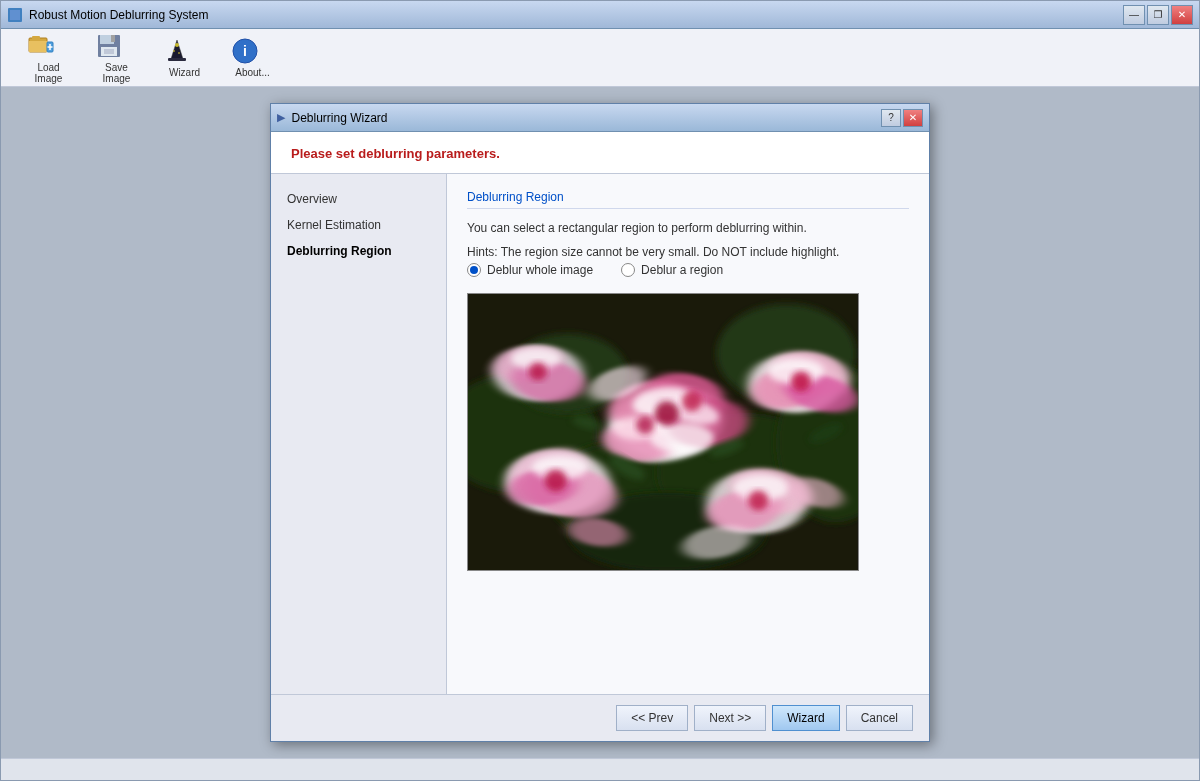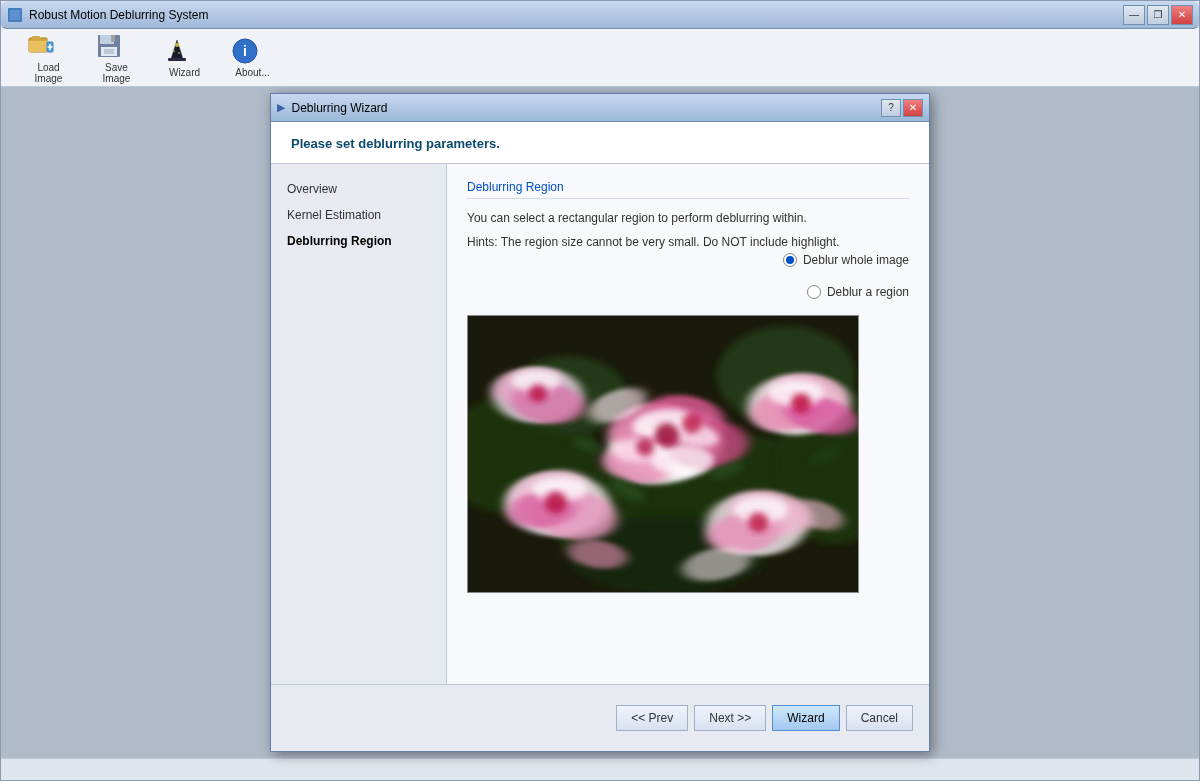--- a/index.html
+++ b/index.html
@@ -32,7 +32,6 @@
       padding: 0 6px;
       border-bottom: 1px solid #7090b0;
       flex-shrink: 0;
-      border-radius: 6px;
     }
     .title-bar-icon {
       width: 16px;

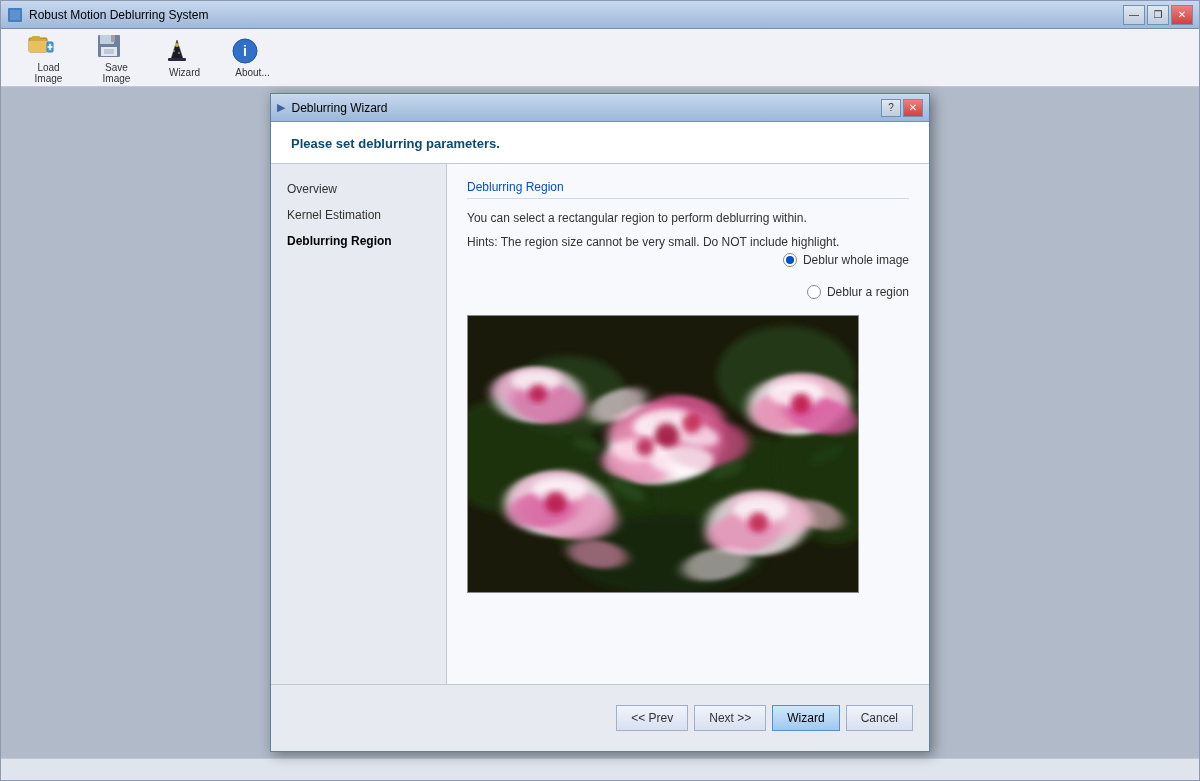--- a/index.html
+++ b/index.html
@@ -177,7 +177,7 @@
     .dialog-header-title {
       font-size: 13px;
       font-weight: bold;
-      color: #0c4a6e;
+      color: #b91c1c;
     }
 
     

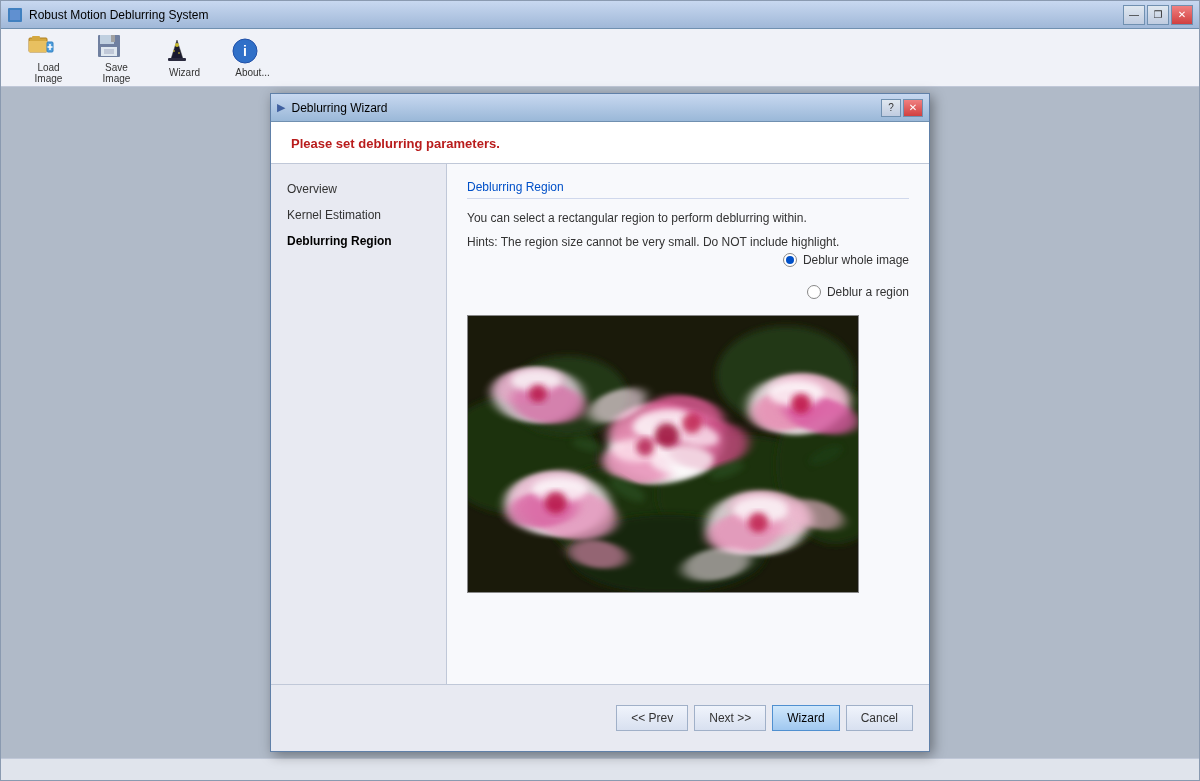--- a/index.html
+++ b/index.html
@@ -240,10 +240,9 @@
     
     .radio-group {
       display: flex;
-      gap: 18px;
+      gap: 28px;
       margin-bottom: 16px;
-      align-items: flex-end;
-      flex-direction: column;
+      align-items: center;
     }
     .radio-option {
       display: flex;

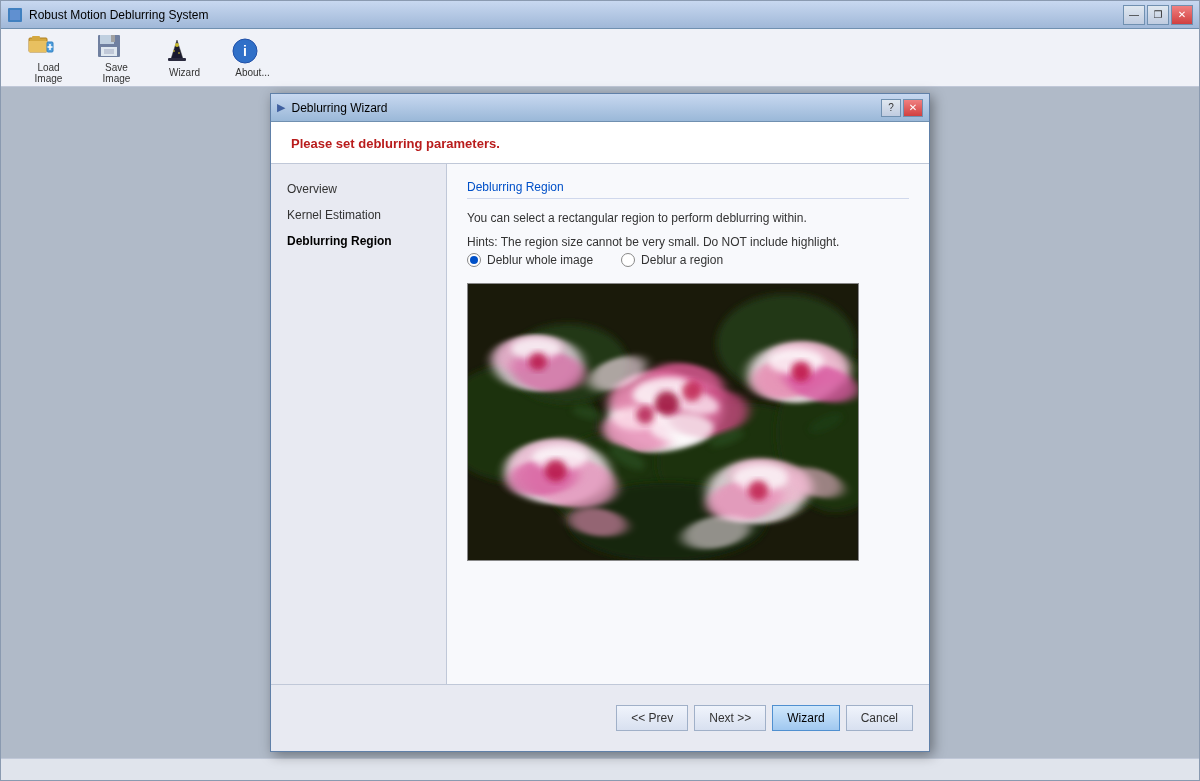--- a/index.html
+++ b/index.html
@@ -293,7 +293,7 @@
     .dialog-footer {
       background: #e8eaf2;
       border-top: 1px solid #c0c8d8;
-      padding: 20px 16px;
+      padding: 10px 16px;
       display: flex;
       justify-content: flex-end;
       gap: 6px;

